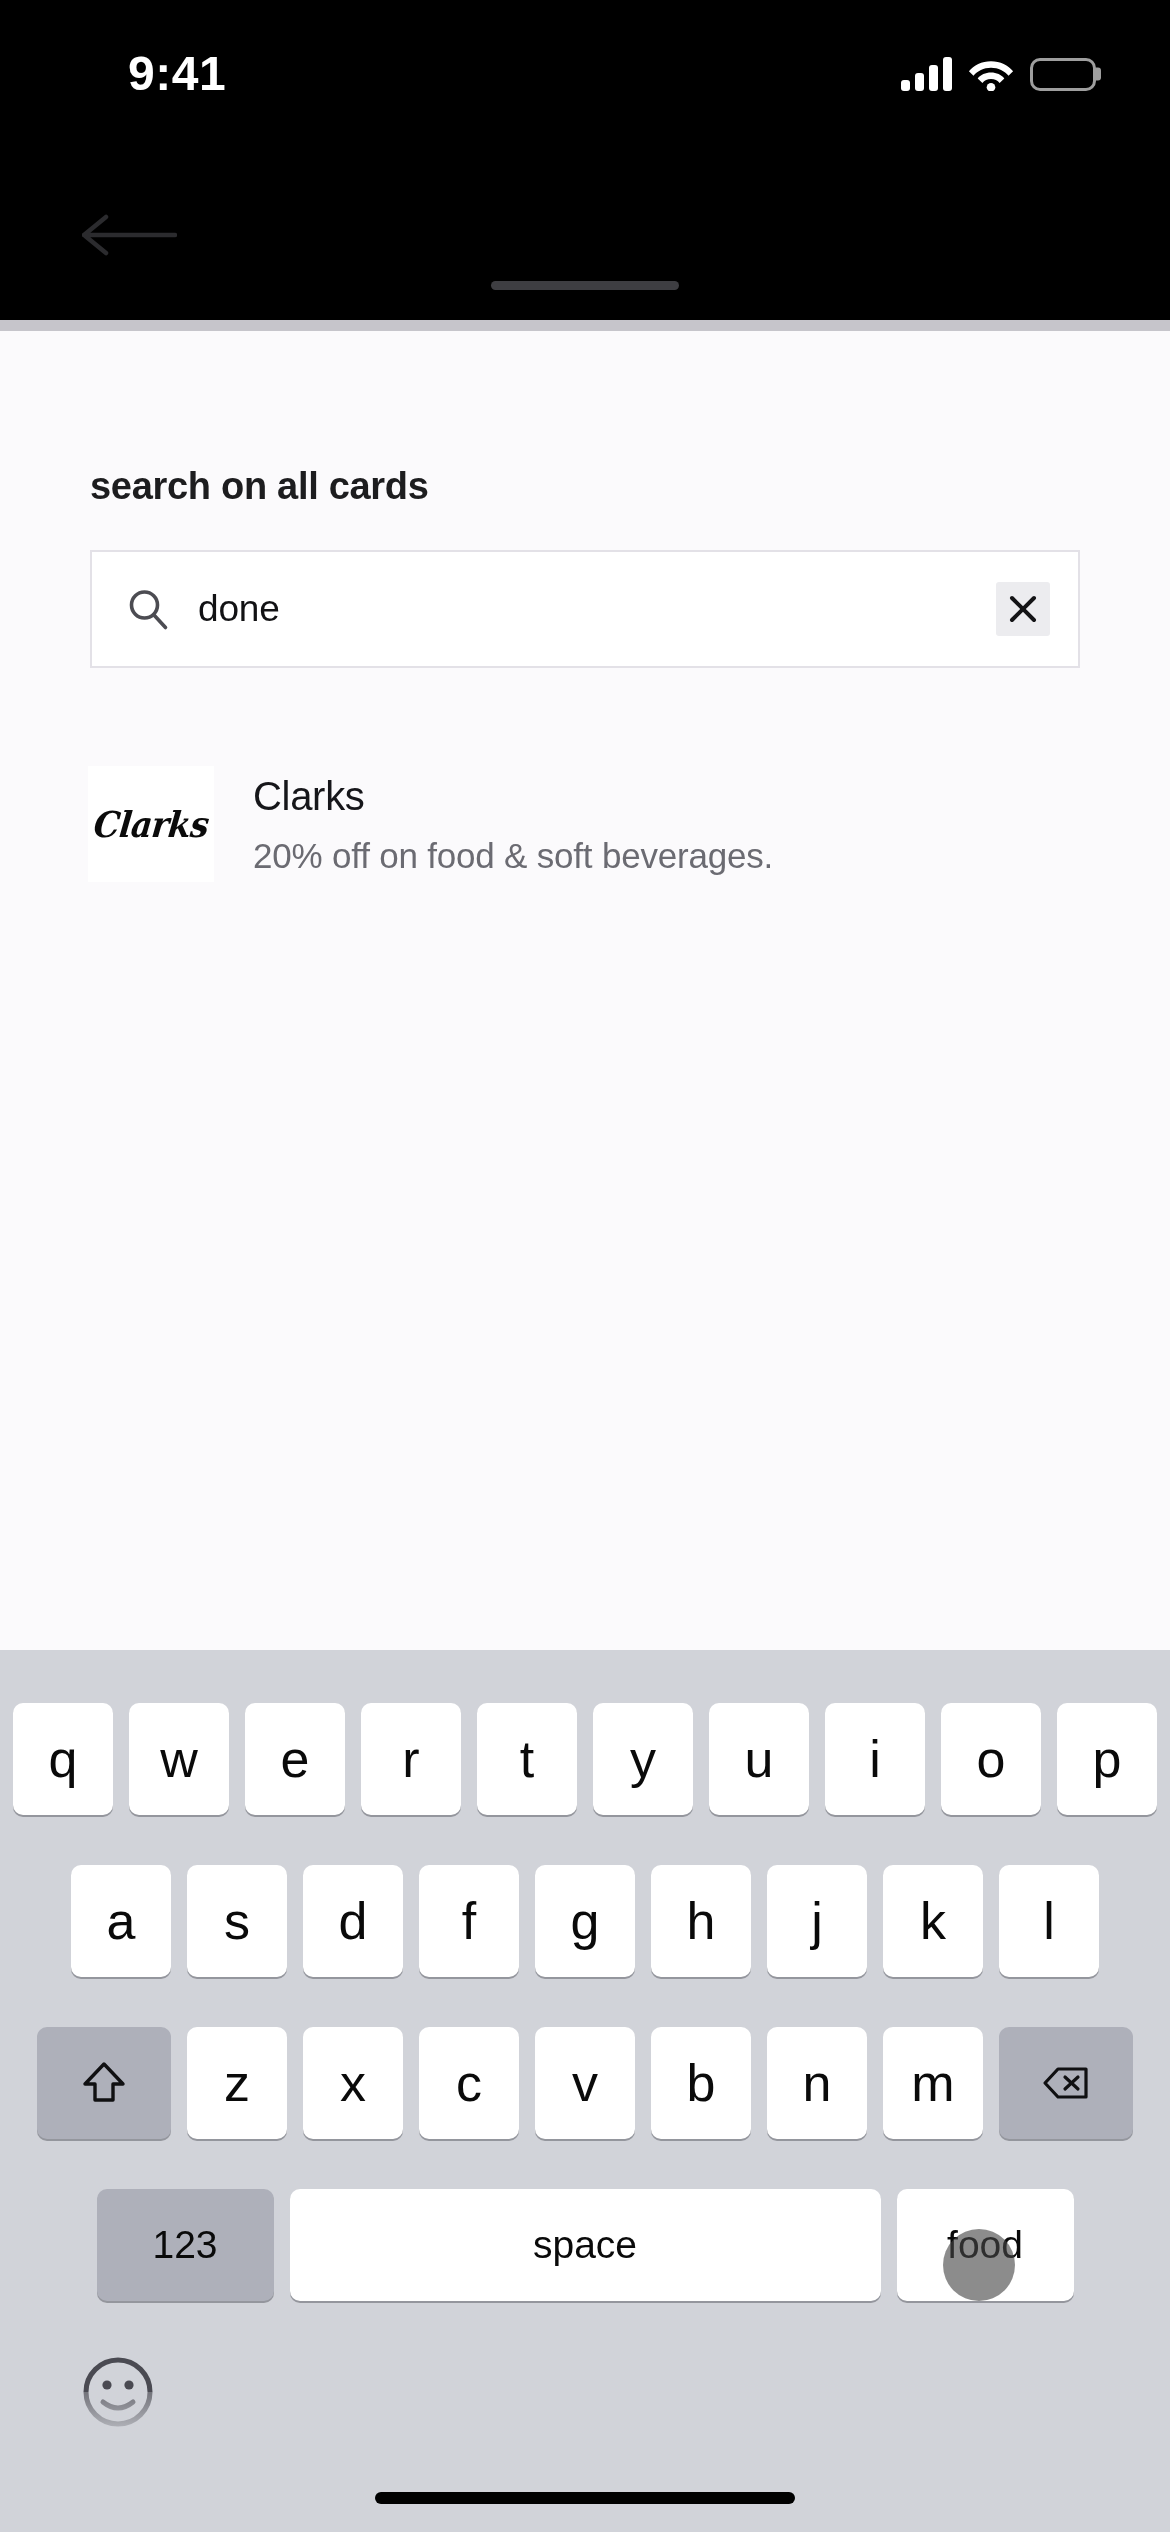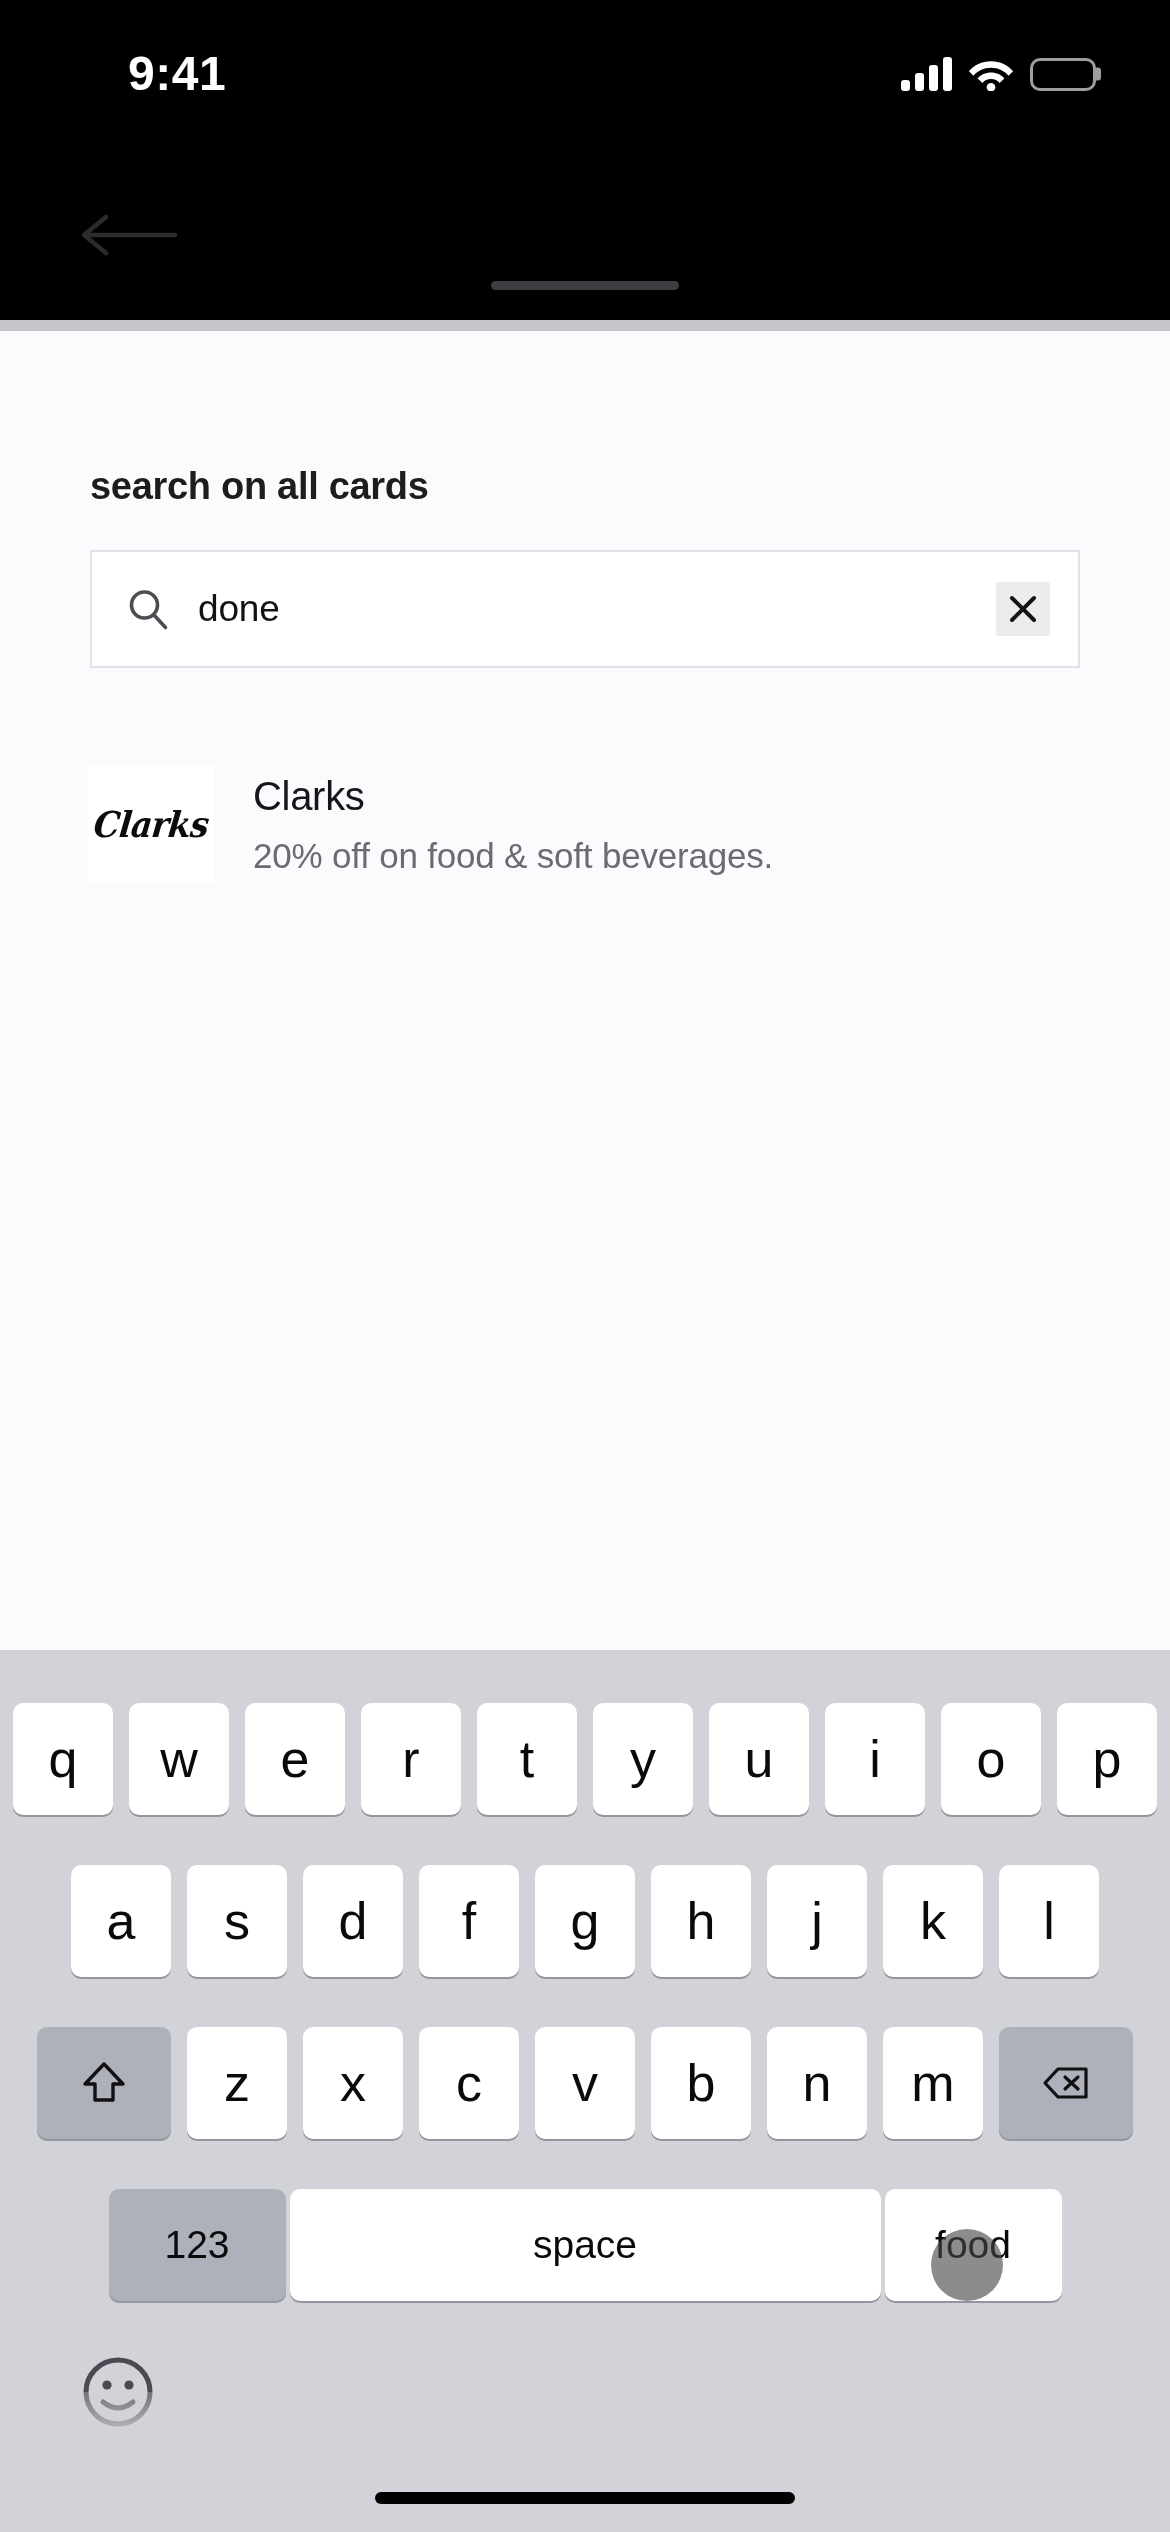--- a/index.html
+++ b/index.html
@@ -254,7 +254,7 @@
   .kb-row.r1 { top: 53px;  height: 112px; gap: 16px; }
   .kb-row.r2 { top: 215px; height: 112px; gap: 16px; }
   .kb-row.r3 { top: 377px; height: 112px; gap: 16px; }
-  .kb-row.r4 { top: 539px; height: 112px; gap: 4px; }
+  .kb-row.r4 { top: 539px; height: 112px; gap: 16px; }
 
   .key {
     height: 112px;

